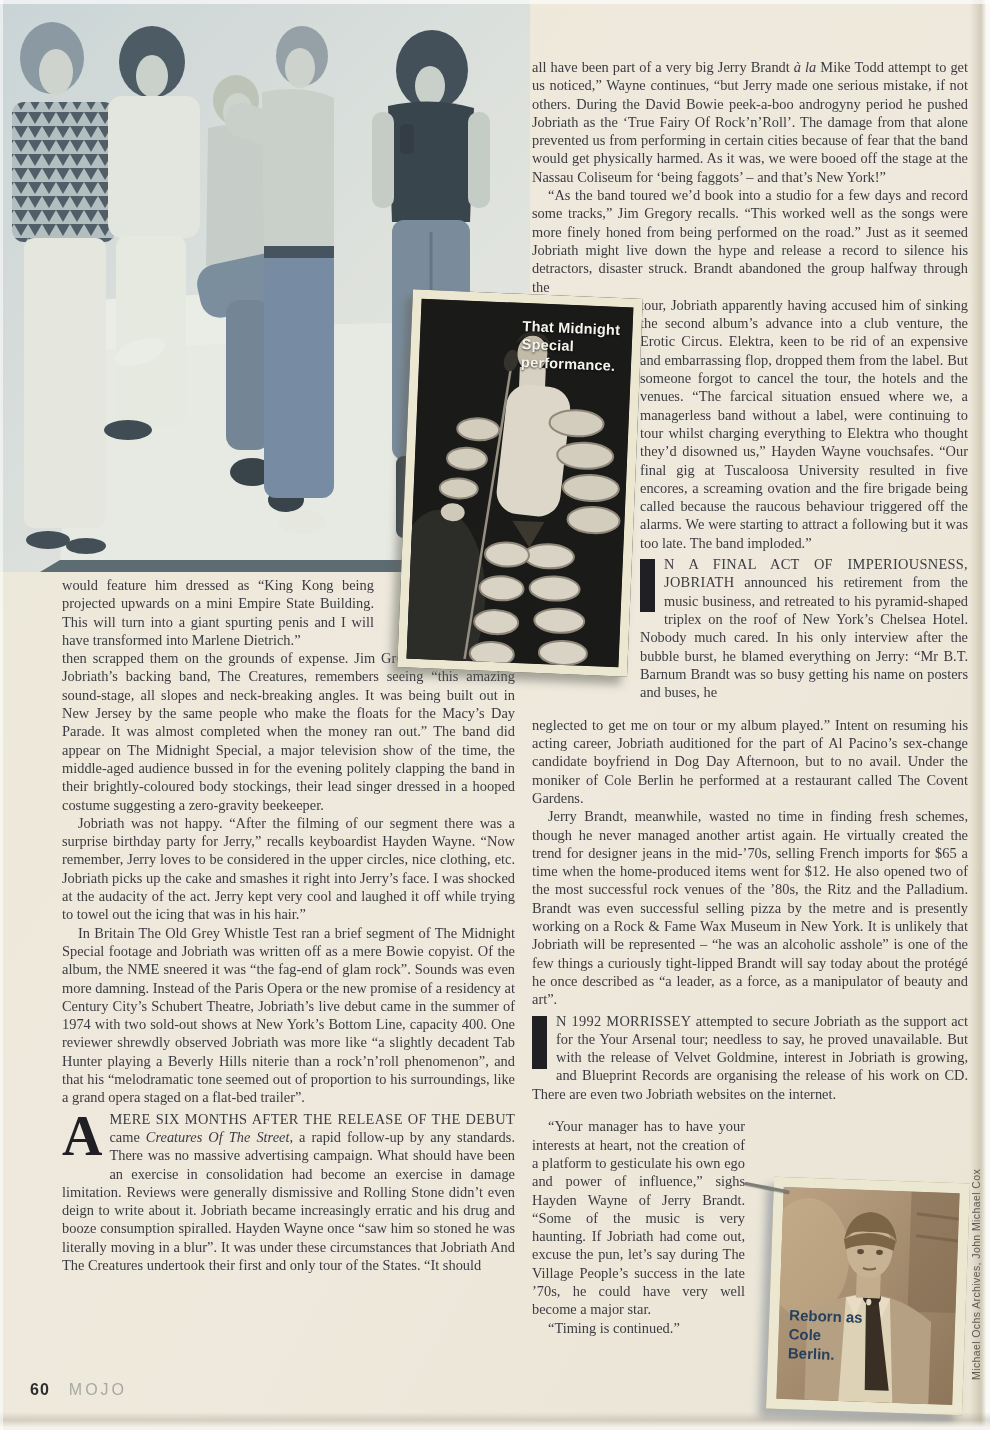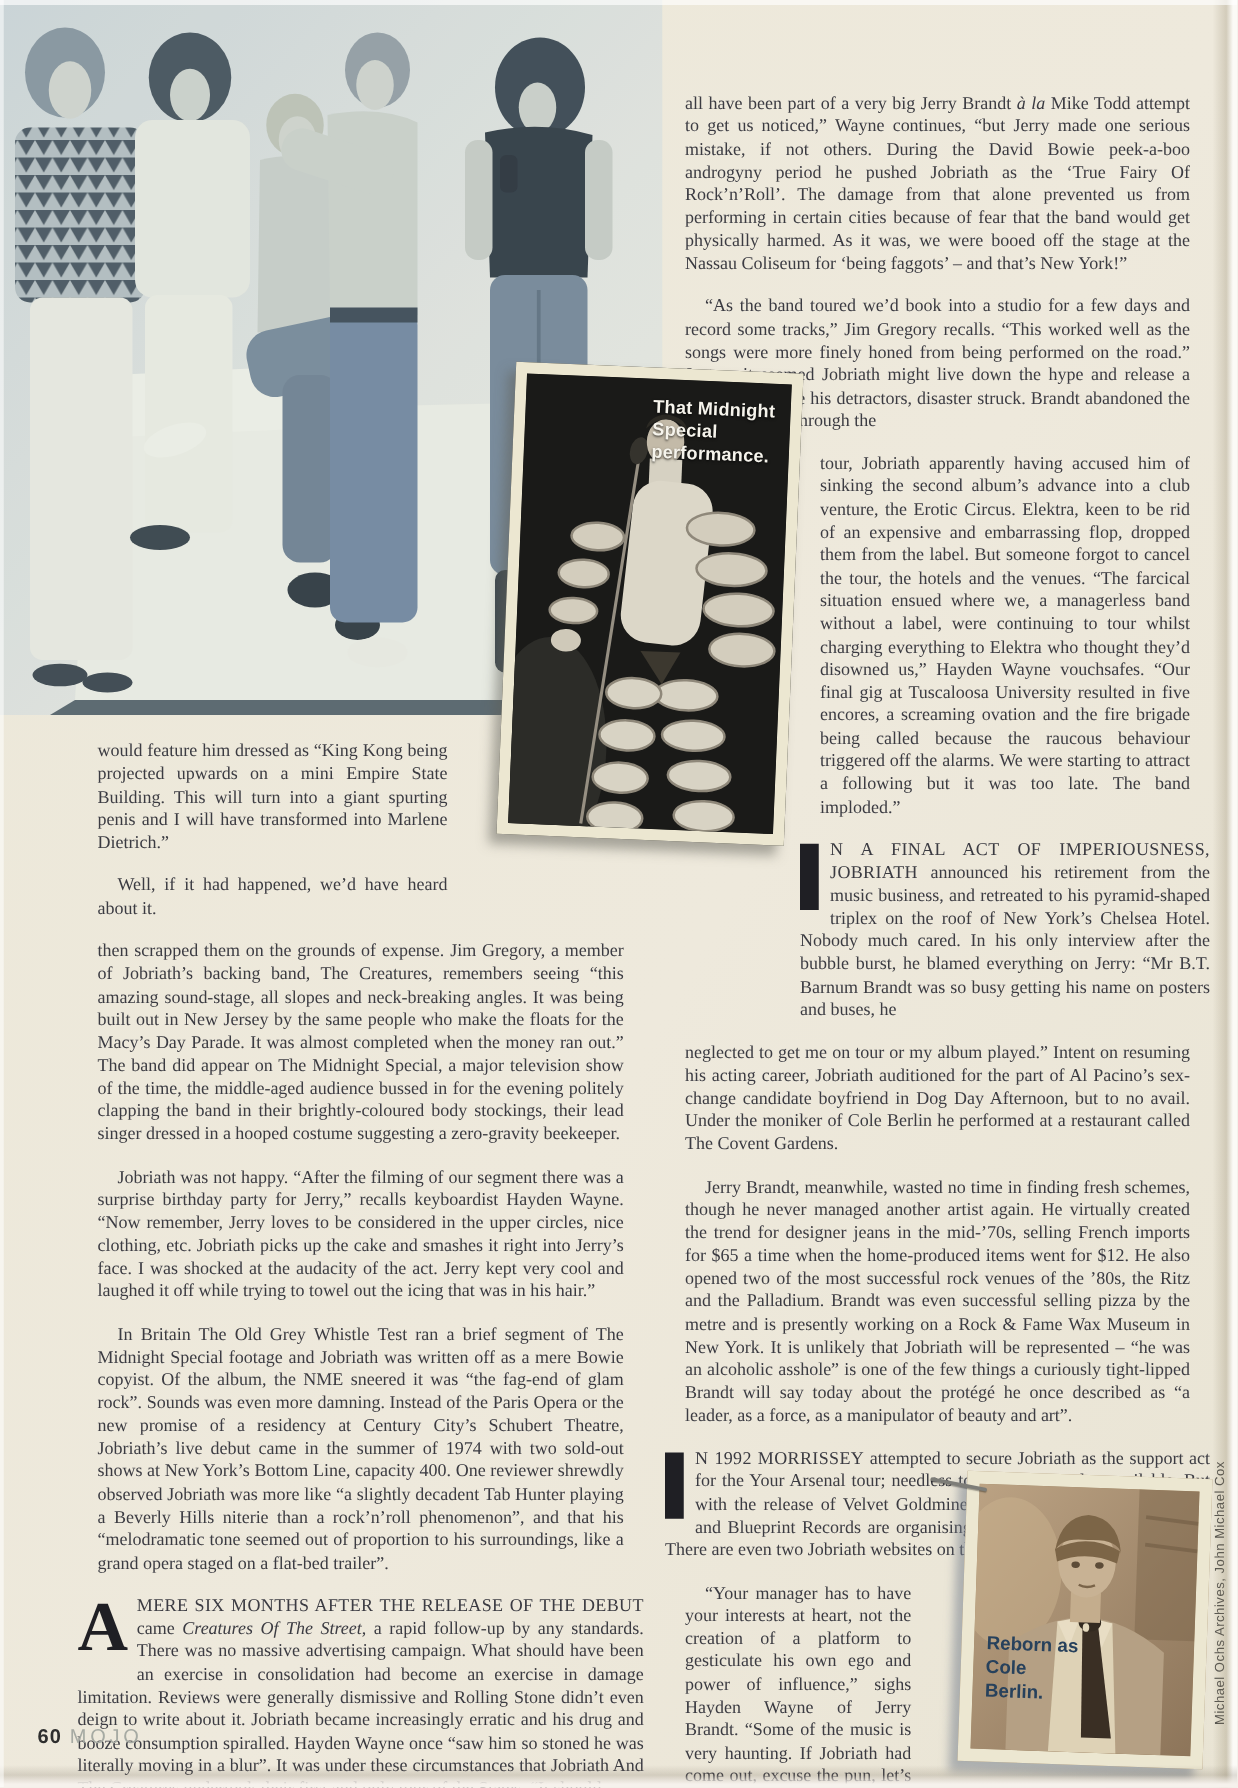--- a/index.html
+++ b/index.html
@@ -35,7 +35,7 @@
   .block-narrow-l1{width:312px;}
   .block-wrap-b{margin-left:108px;width:328px;}
   .block-narrow-d{width:213px;}
-  .para{text-indent:16px;margin:16px;}
+  .para{text-indent:16px;margin:0;}
   .para.first{text-indent:0;}
   .dc-para{text-indent:0;margin-top:3px;}
   .dropcap-letter{float:left;font-size:56px;line-height:46px;height:52px;

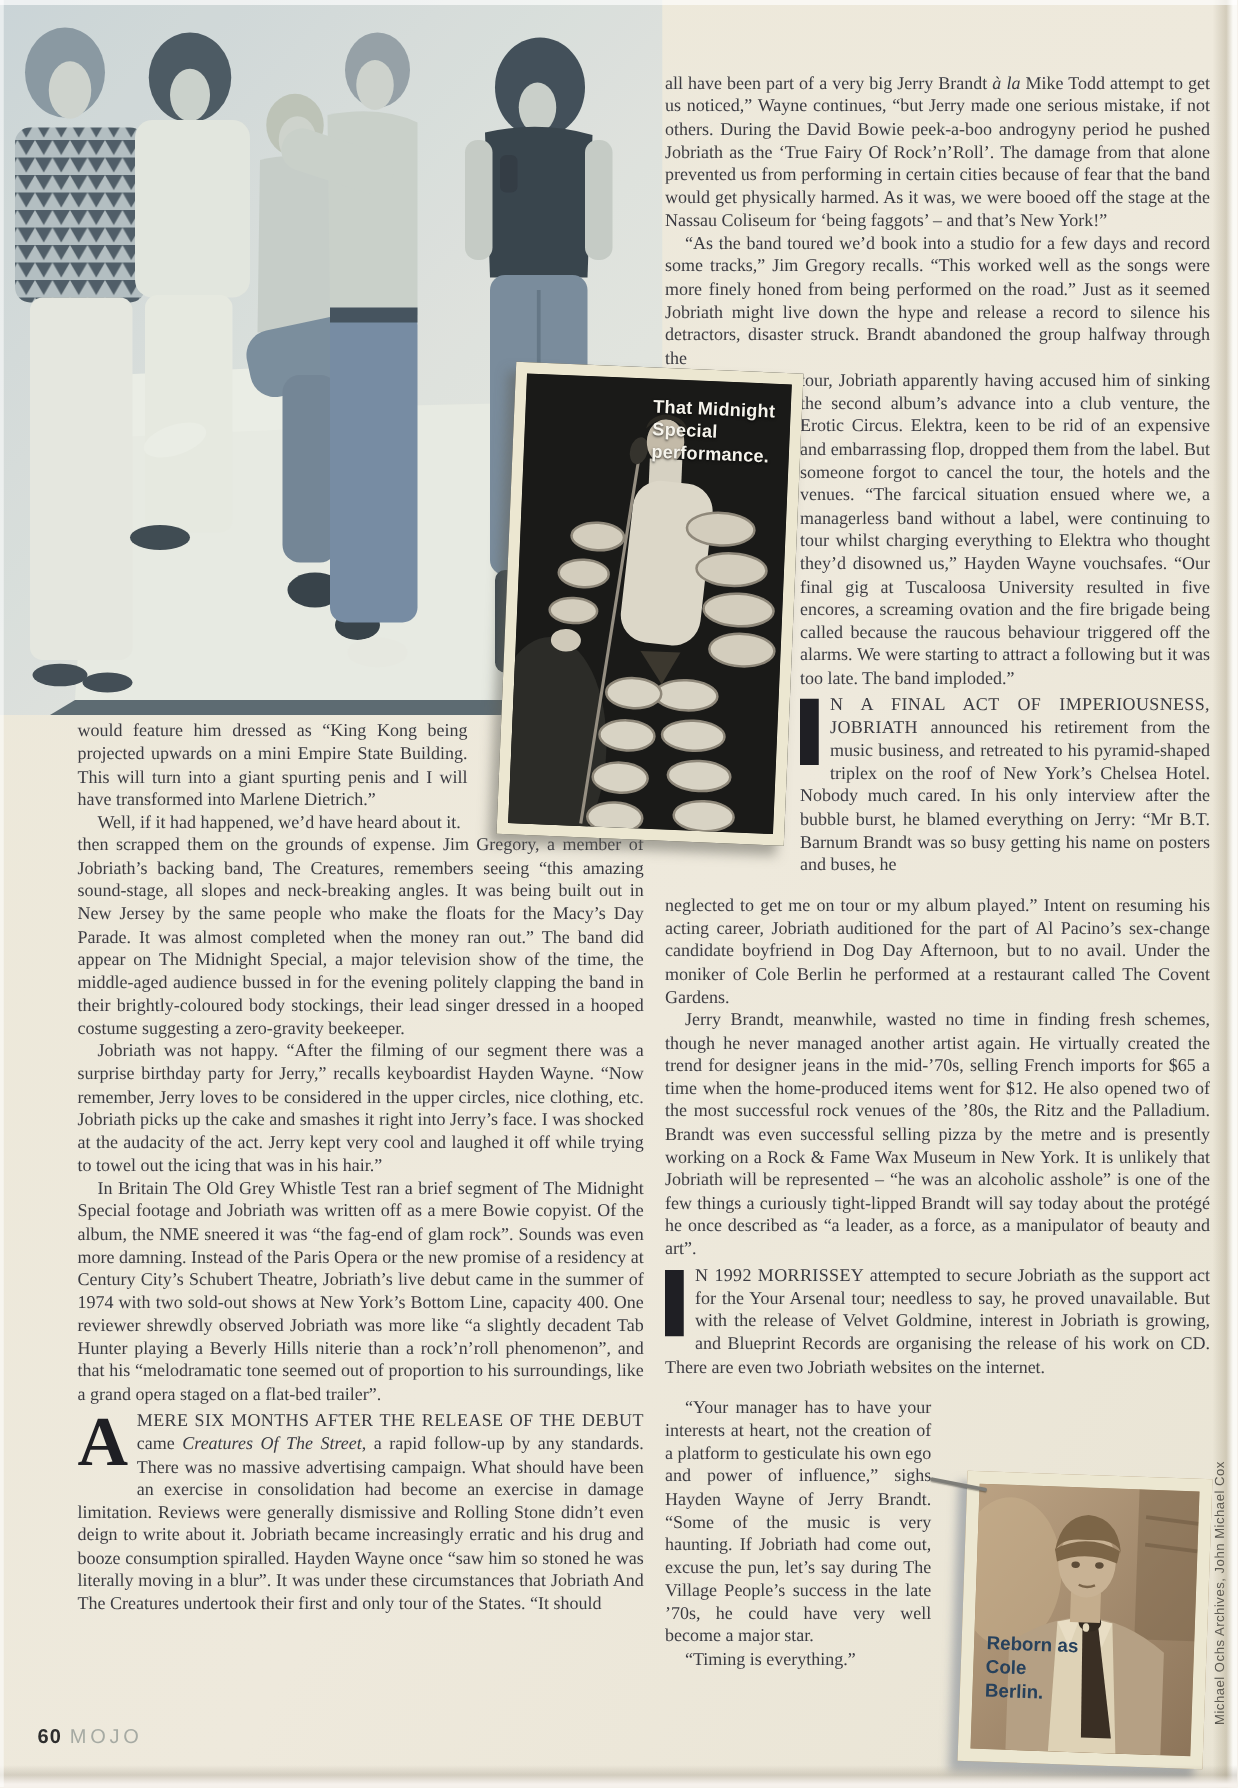--- a/index.html
+++ b/index.html
@@ -172,7 +172,6 @@
   <div class="col left-col">
     <div class="block-narrow-l1">
       <p class="para first">would feature him dressed as “King Kong being projected upwards on a mini Empire State Building. This will turn into a giant spurting penis and I will have transformed into Marlene Dietrich.”</p>
-      <p class="para">Well, if it had happened, we’d have heard about it.</p>
     </div>
     <p class="para first">then scrapped them on the grounds of expense. Jim Gregory, a member of Jobriath’s backing band, The Creatures, remembers seeing “this amazing sound-stage, all slopes and neck-breaking angles. It was being built out in New Jersey by the same people who make the floats for the Macy’s Day Parade. It was almost completed when the money ran out.” The band did appear on The Midnight Special, a major television show of the time, the middle-aged audience bussed in for the evening politely clapping the band in their brightly-coloured body stockings, their lead singer dressed in a hooped costume suggesting a zero-gravity beekeeper.</p>
     <p class="para">Jobriath was not happy. “After the filming of our segment there was a surprise birthday party for Jerry,” recalls keyboardist Hayden Wayne. “Now remember, Jerry loves to be considered in the upper circles, nice clothing, etc. Jobriath picks up the cake and smashes it right into Jerry’s face. I was shocked at the audacity of the act. Jerry kept very cool and laughed it off while trying to towel out the icing that was in his hair.”</p>

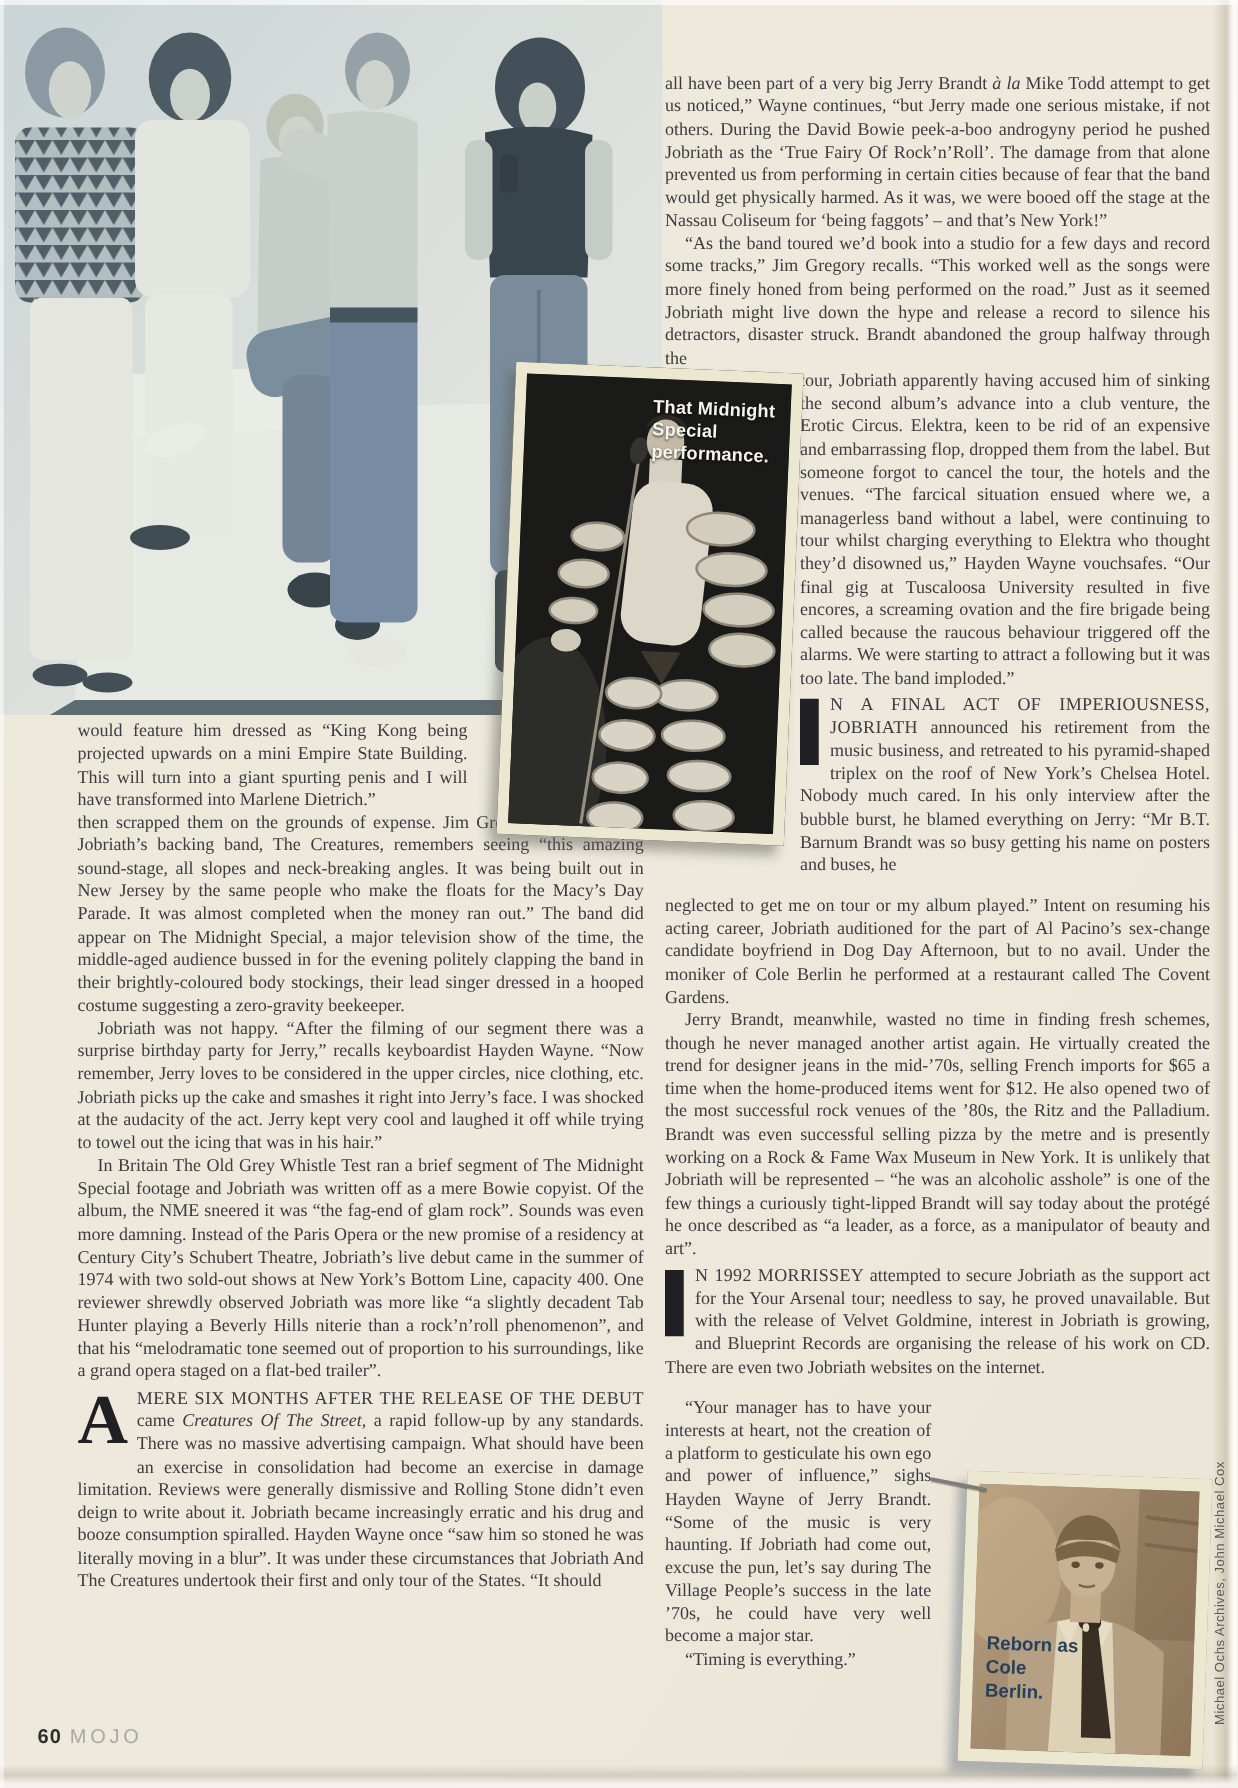--- a/index.html
+++ b/index.html
@@ -191,7 +191,7 @@
     <p class="dc-para"><span class="dropcap-bar">I</span><span class="lead-caps">N 1992 MORRISSEY</span><span> attempted to secure Jobriath as the support act for the Your Arsenal tour; needless to say, he proved unavailable. But with the release of Velvet Goldmine, interest in Jobriath is growing, and Blueprint Records are organising the release of his work on CD. There are even two Jobriath websites on the internet.</span></p>
     <div class="block-narrow-d">
       <p class="para">“Your manager has to have your interests at heart, not the creation of a platform to gesticulate his own ego and power of influence,” sighs Hayden Wayne of Jerry Brandt. “Some of the music is very haunting. If Jobriath had come out, excuse the pun, let’s say during The Village People’s success in the late ’70s, he could have very well become a major star.</p>
-      <p class="para">“Timing is everything.”</p>
+      <p class="para">“Timing is continued.”</p>
     </div>
   </div>
 

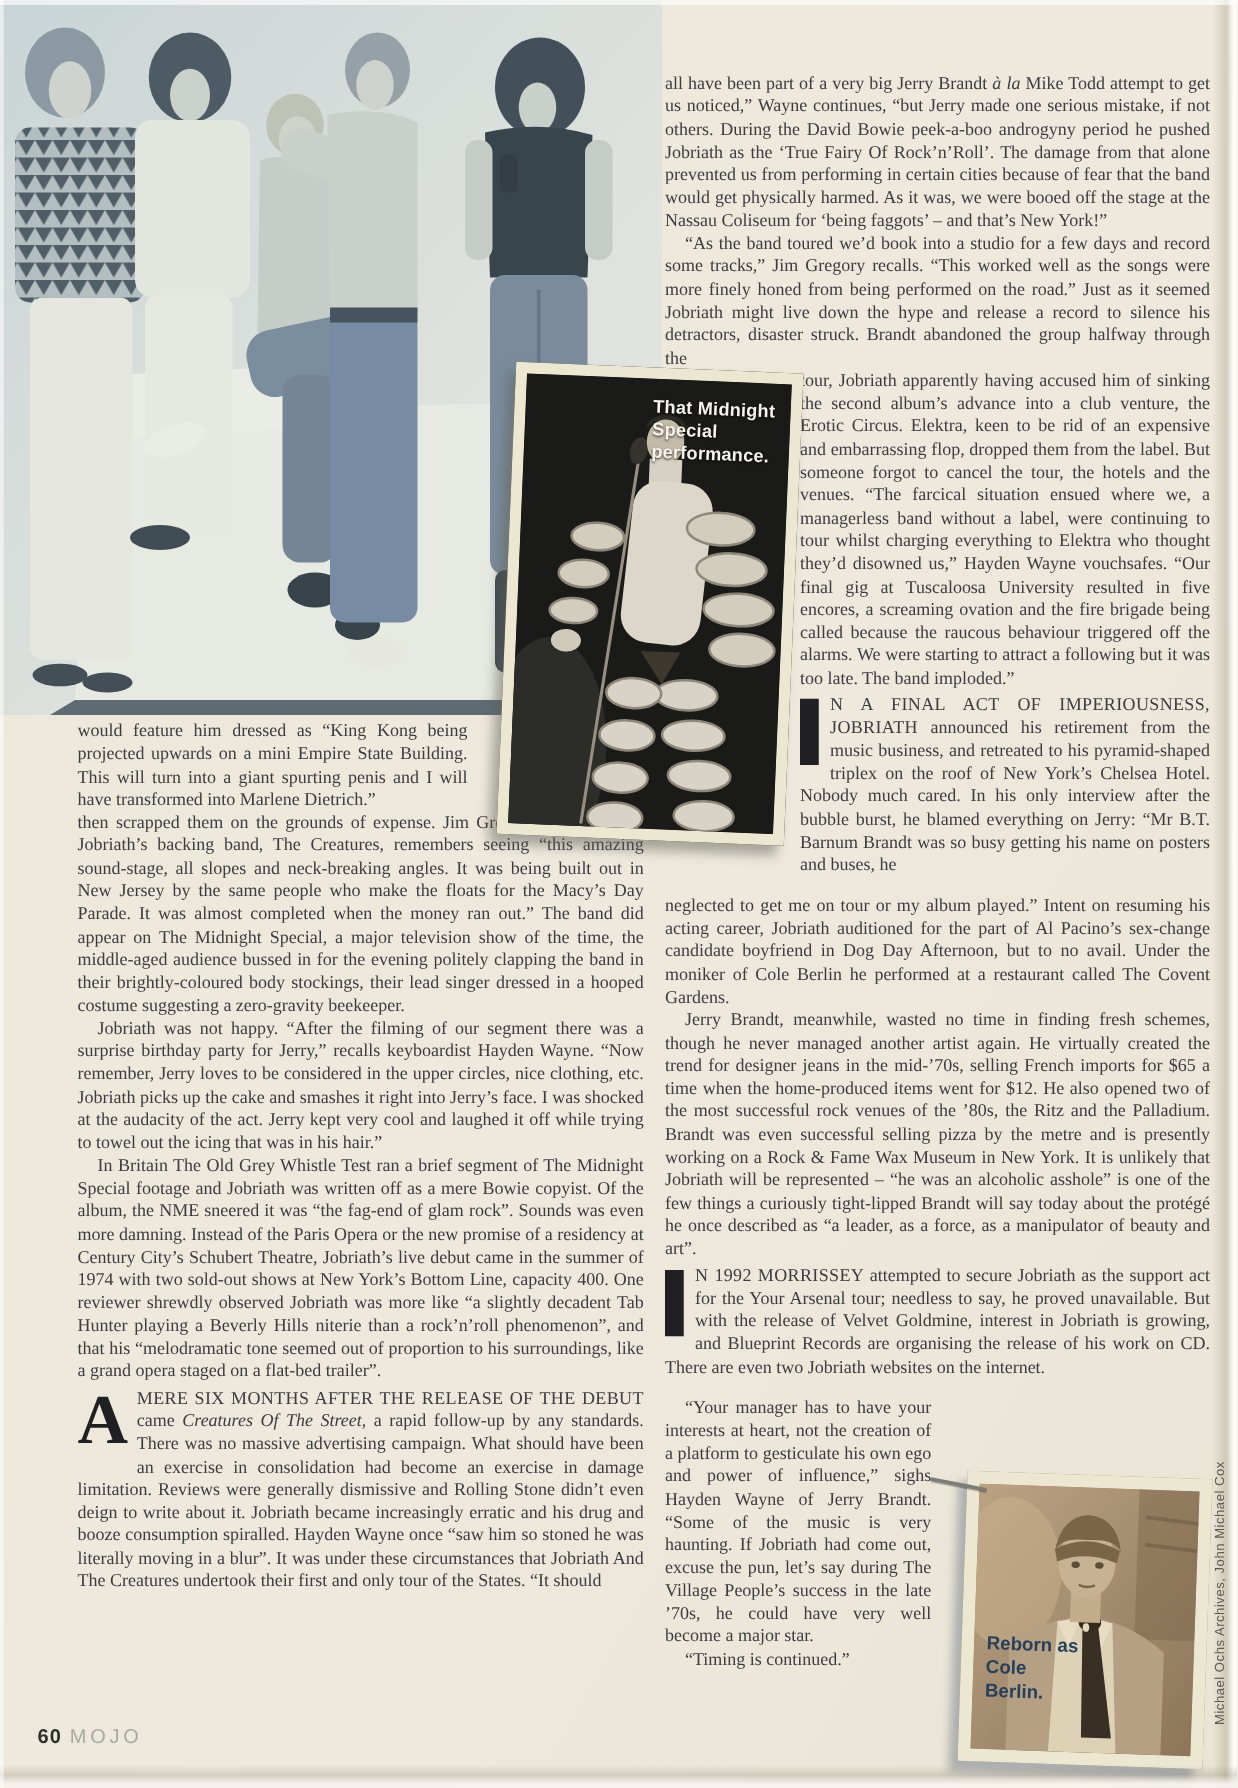--- a/index.html
+++ b/index.html
@@ -49,7 +49,7 @@
   .page-footer{position:absolute;left:30px;top:1381px;z-index:6;
         font-family:"Liberation Sans",sans-serif;font-size:16px;}
   .pg-num{font-weight:bold;color:#2e2e2e;letter-spacing:1px;}
-  .pg-mag{color:#a6aaa3;letter-spacing:3px;margin-left:6px;text-align:center;}
+  .pg-mag{color:#a6aaa3;letter-spacing:3px;margin-left:19px;text-align:center;}
   .photo-credit{position:absolute;right:8px;top:1085px;height:295px;z-index:6;
         font-family:"Liberation Sans",sans-serif;font-size:10.5px;color:#55544f;
         writing-mode:vertical-rl;transform:rotate(180deg);letter-spacing:.4px;}

